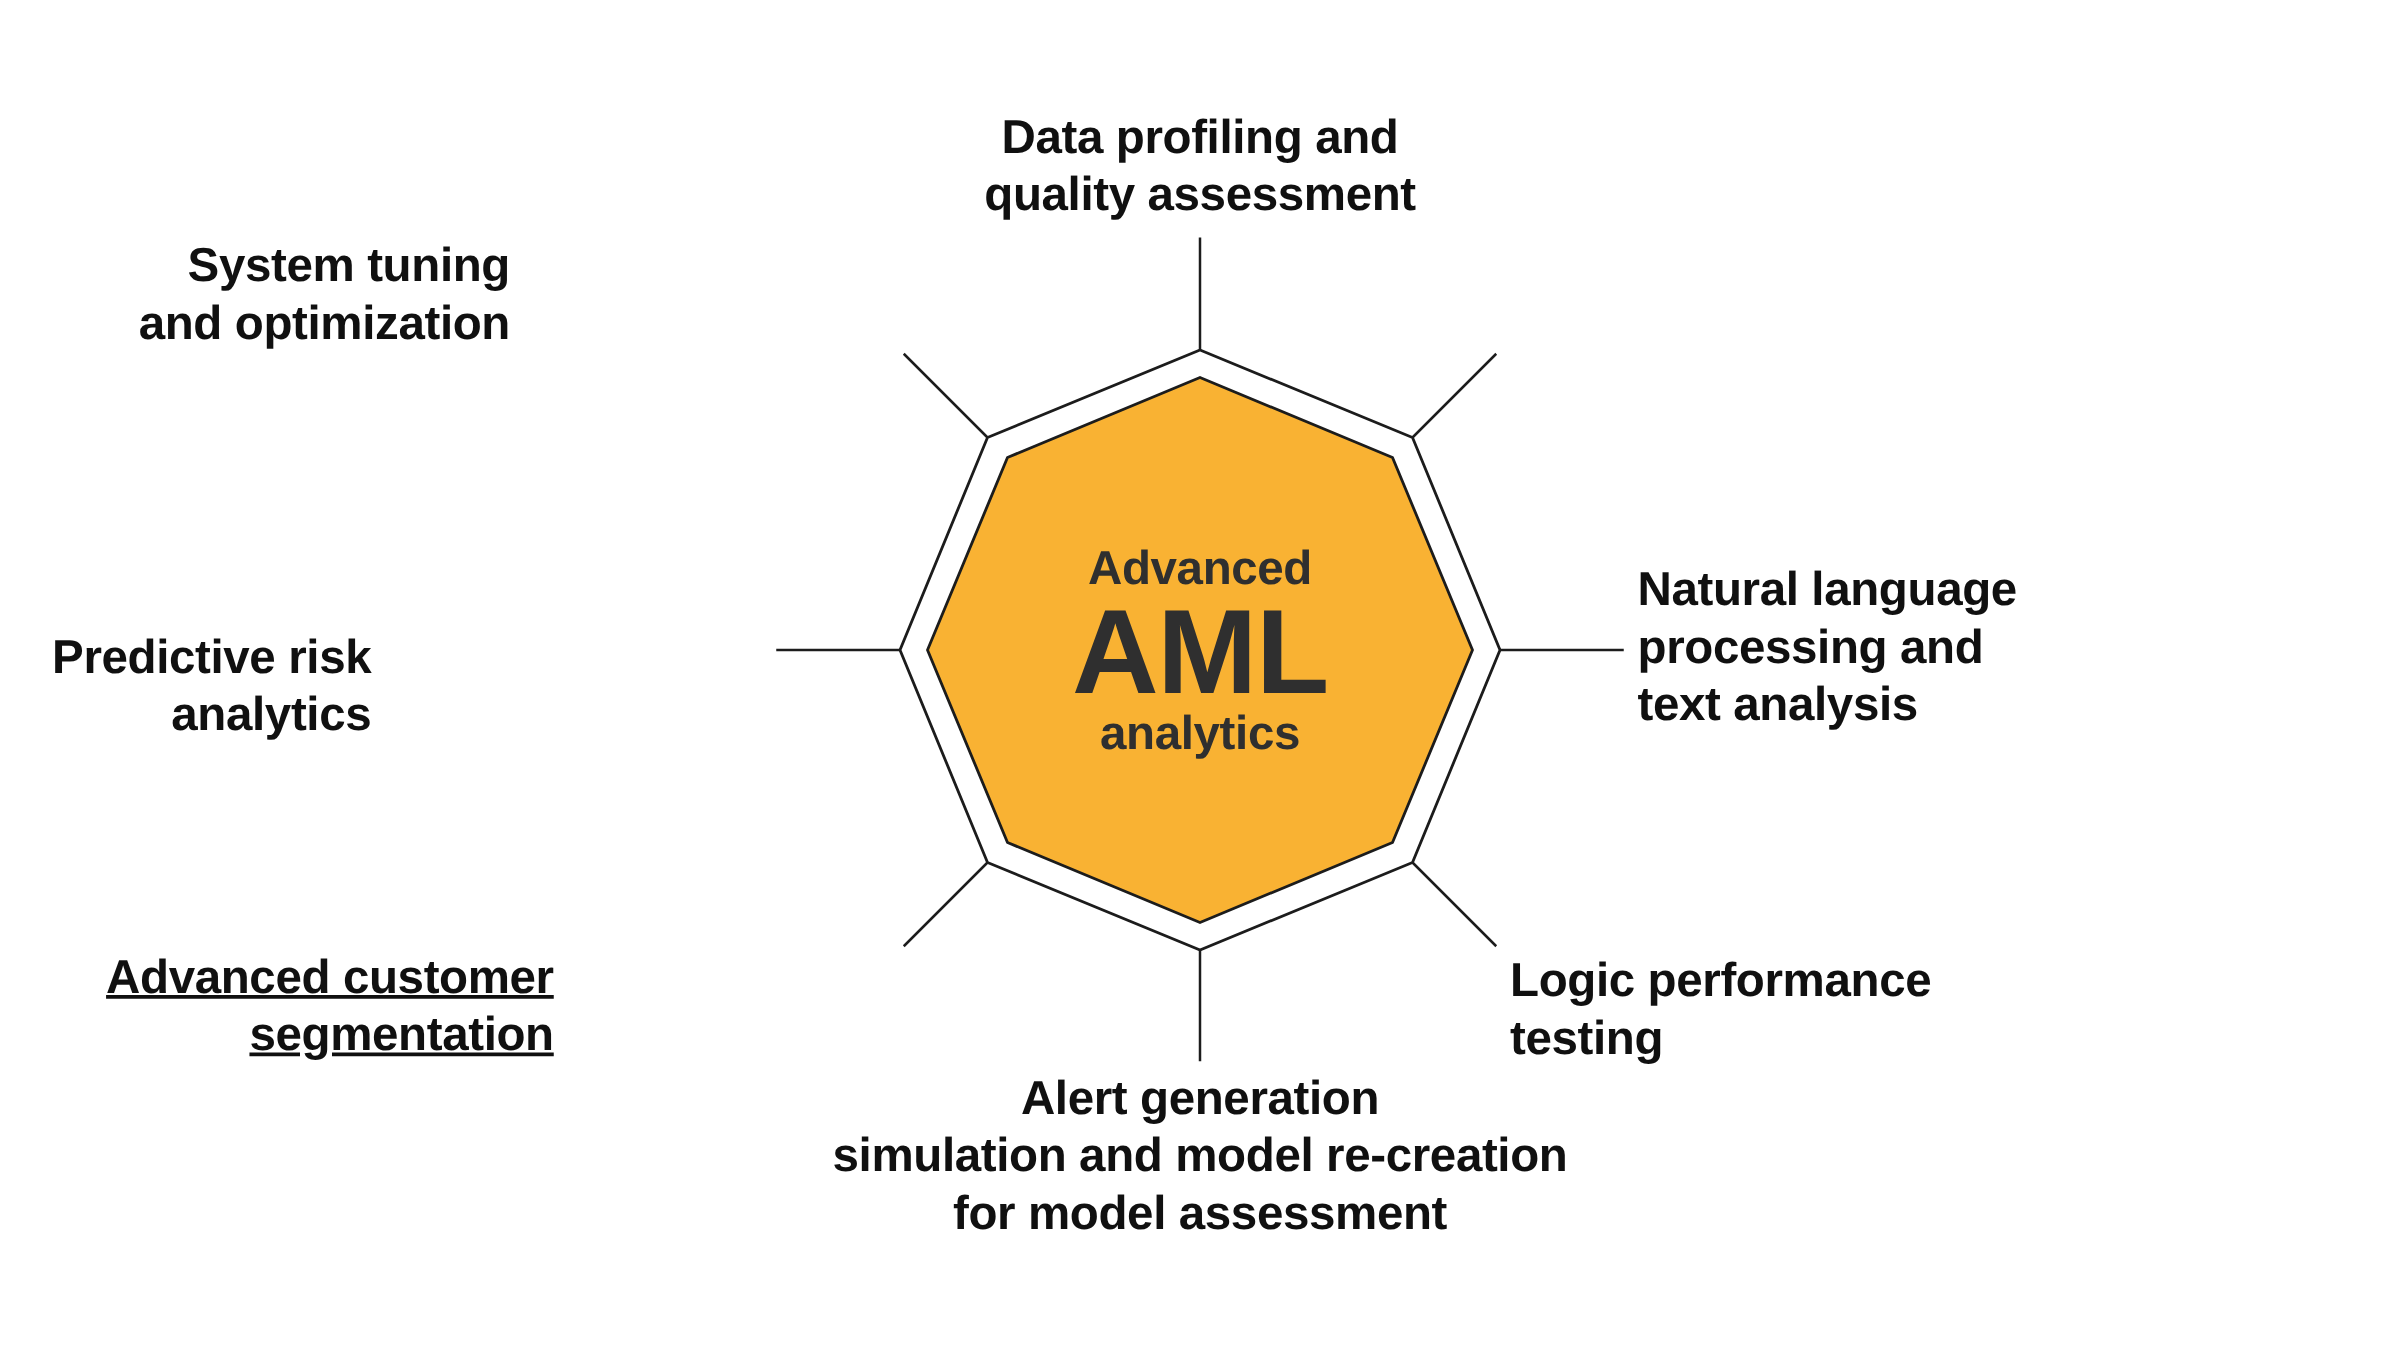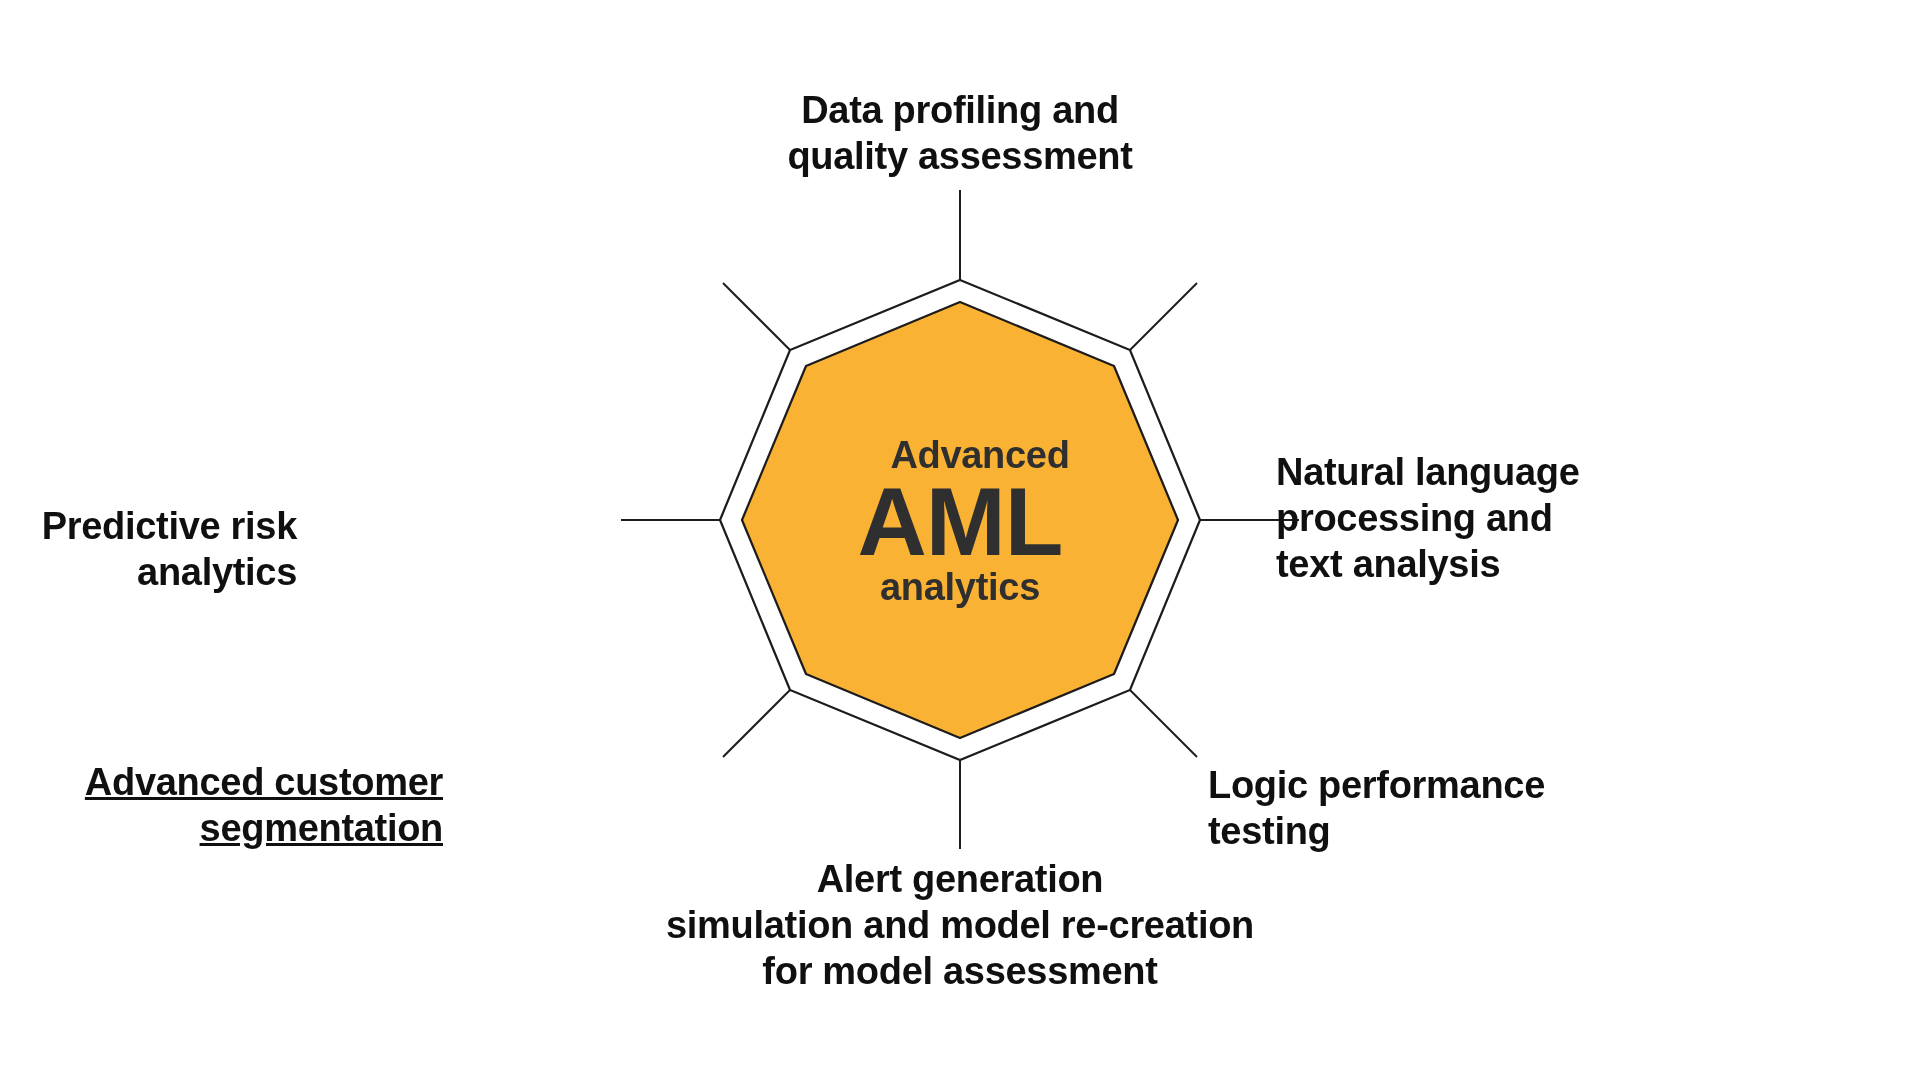--- a/index.html
+++ b/index.html
@@ -93,6 +93,8 @@
 segmentation</div>
   <div class="label align-right" style="right:1319px;top:467px;margin-top:36px;">Predictive risk
 analytics</div>
+  <div class="label align-right" style="right:1208px;top:190px;">System tuning
+and optimization</div>
 
   <div class="center-text">
     <div class="center-line1">Advanced</div>

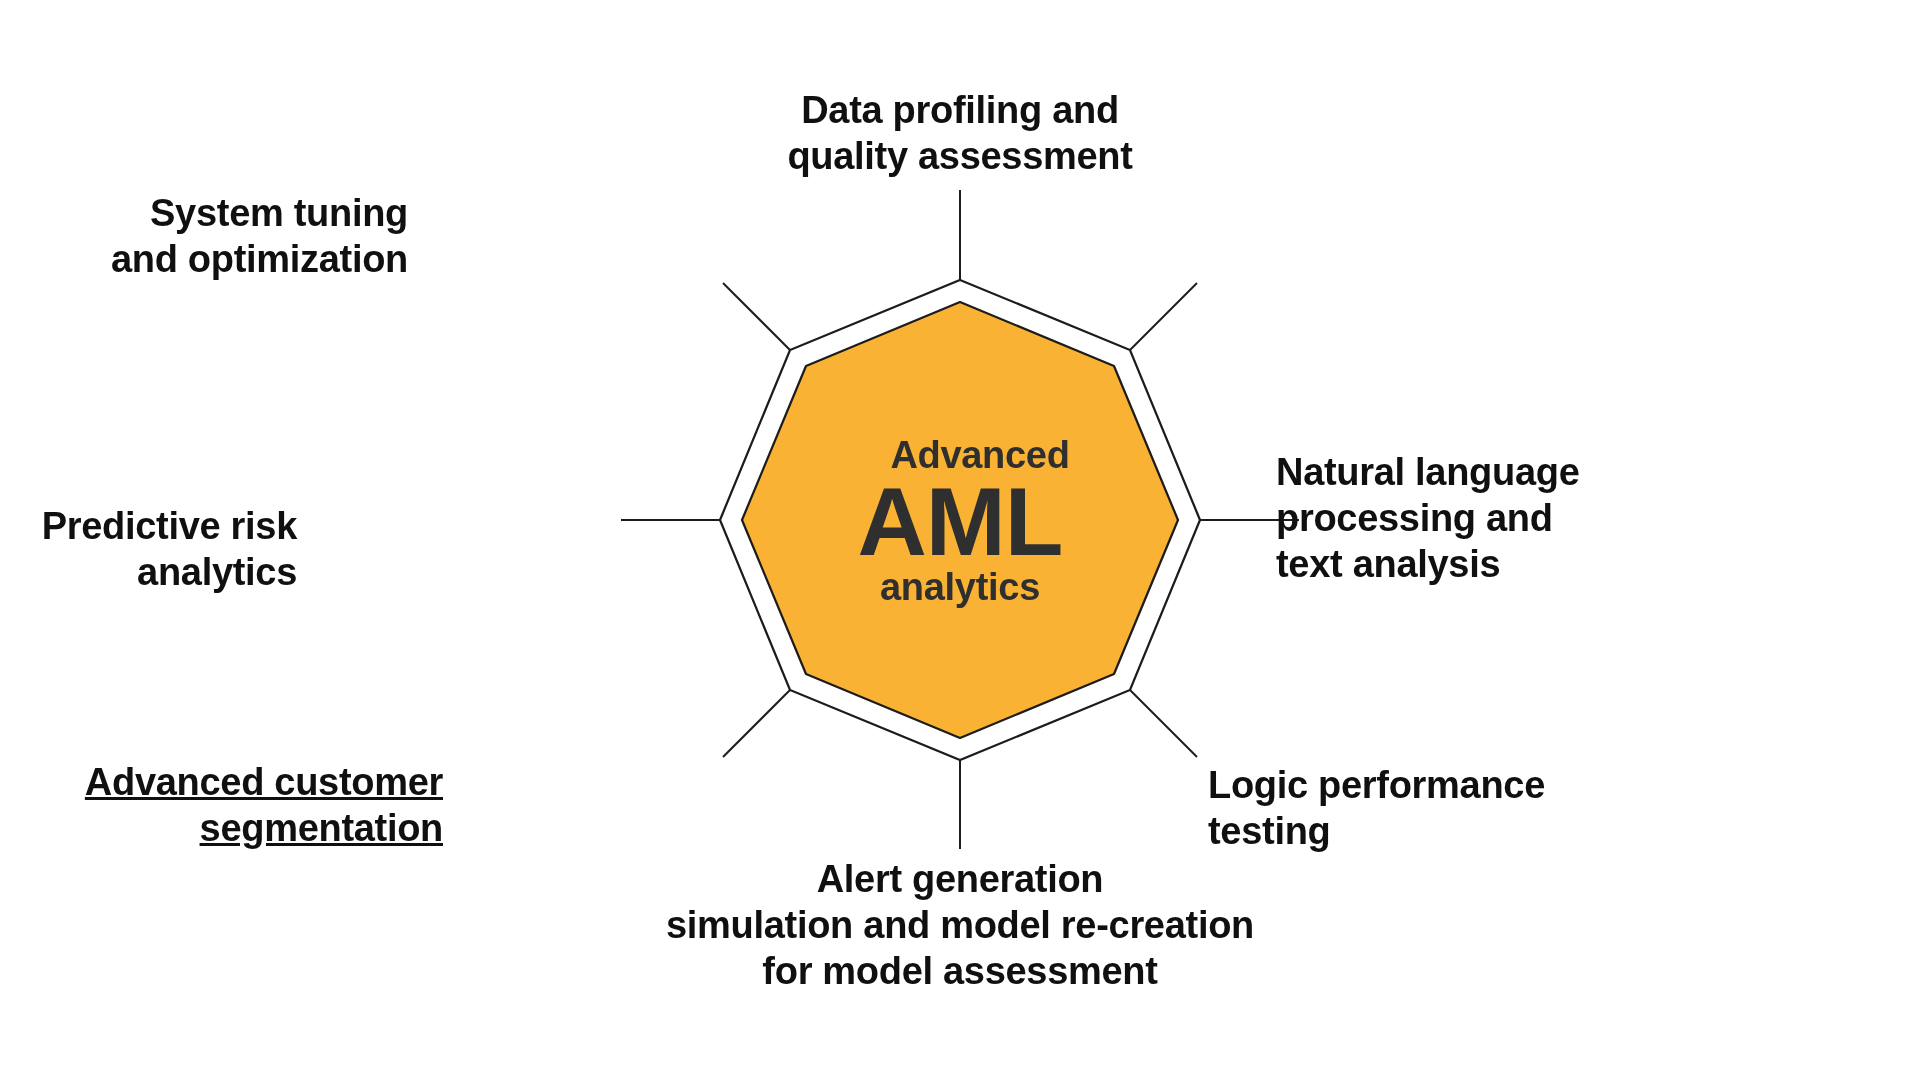--- a/index.html
+++ b/index.html
@@ -55,7 +55,7 @@
     color: var(--center-text, #2f2f2f);
     white-space: nowrap;
   }
-  .center-line1 { top: 432px; font-size: 38px; line-height: 46px; letter-spacing: -0.3px; margin-left: 20px; }
+  .center-line1 { top: 432px; font-size: 38px; line-height: 46px; letter-spacing: -0.3px; }
   .center-line2 { top: 474px; font-size: 96px; line-height: 96px; letter-spacing: -1px; }
   .center-line3 { top: 564px; font-size: 38px; line-height: 46px; letter-spacing: -0.3px; }
 </style>

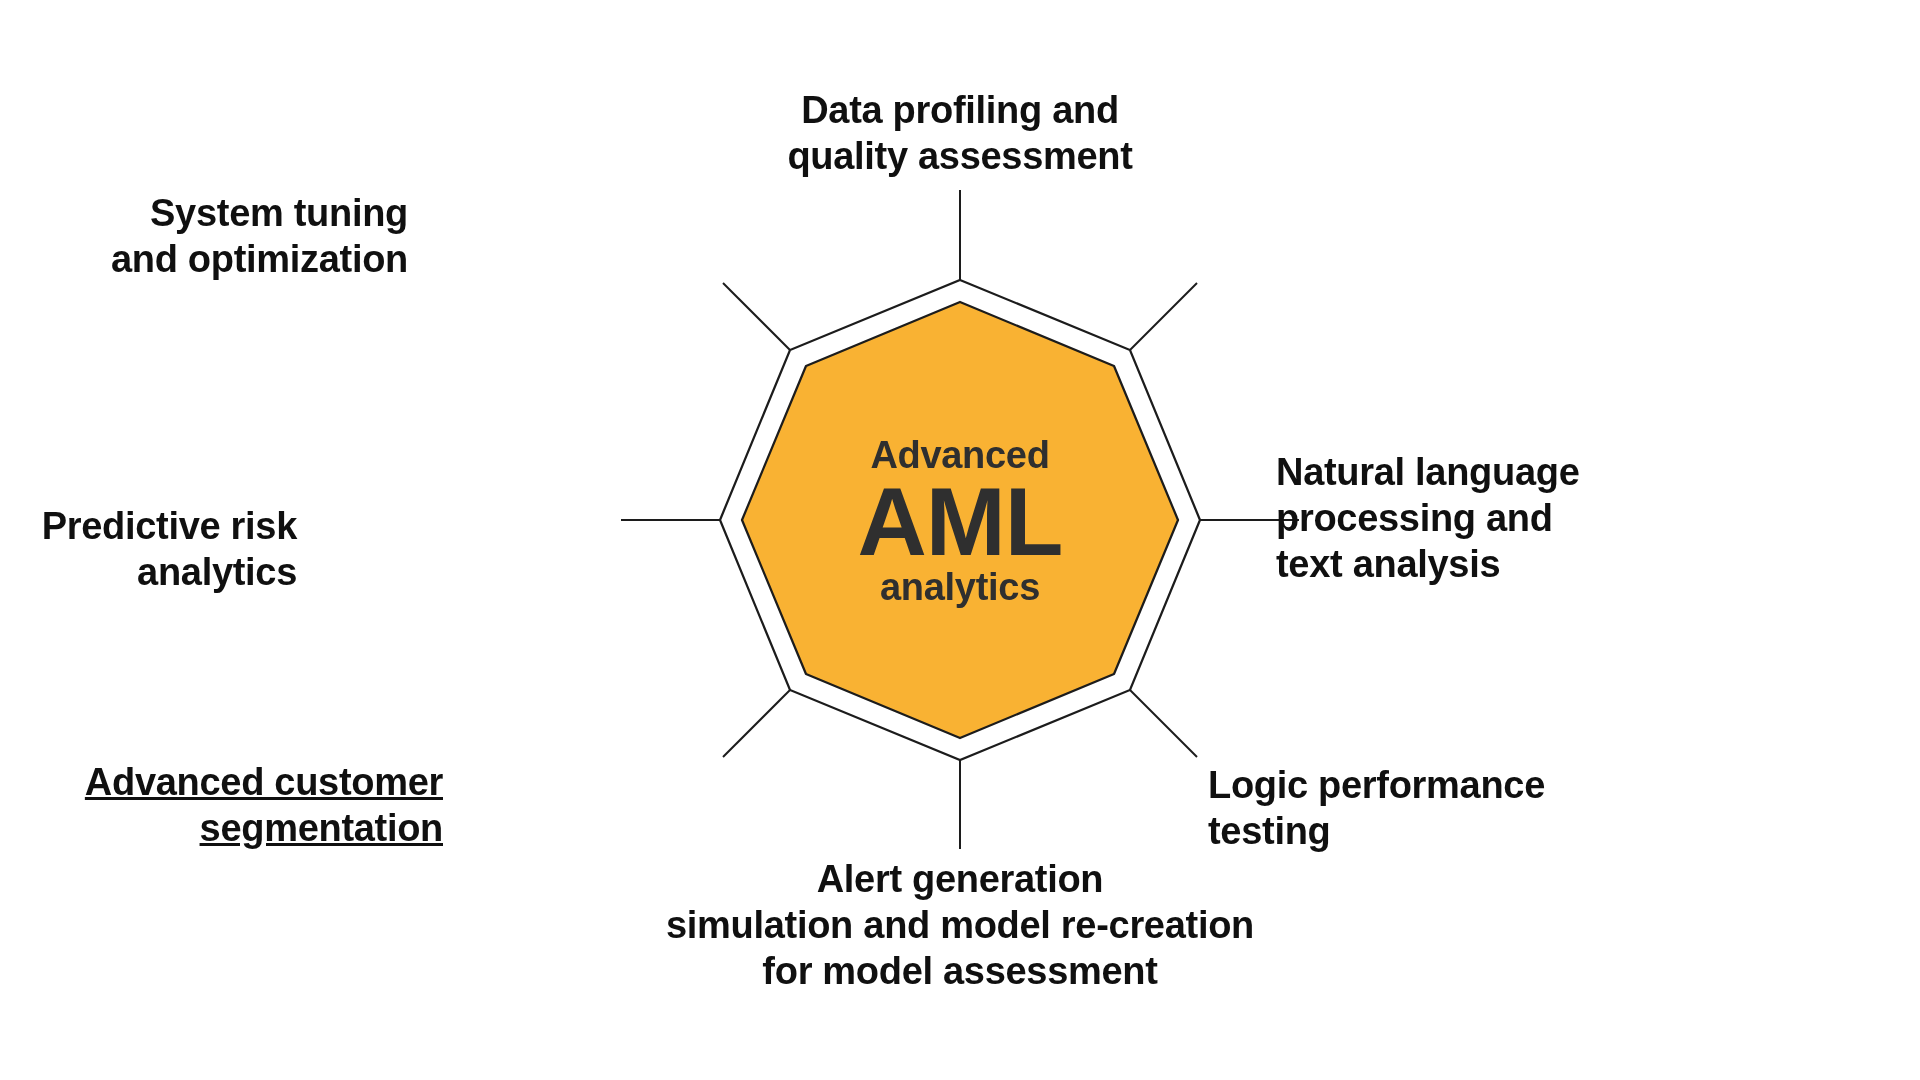--- a/index.html
+++ b/index.html
@@ -81,7 +81,7 @@
 
   <div class="label align-center" style="left:960px;  top:87px;">Data profiling and
 quality assessment</div>
-  <div class="label align-left" style="left:1276px; top:449px;">Natural language
+  <div class="label align-left" style="left:1310px; top:449px;">Natural language
 processing and
 text analysis</div>
   <div class="label align-left" style="left:1208px; top:762px;">Logic performance

